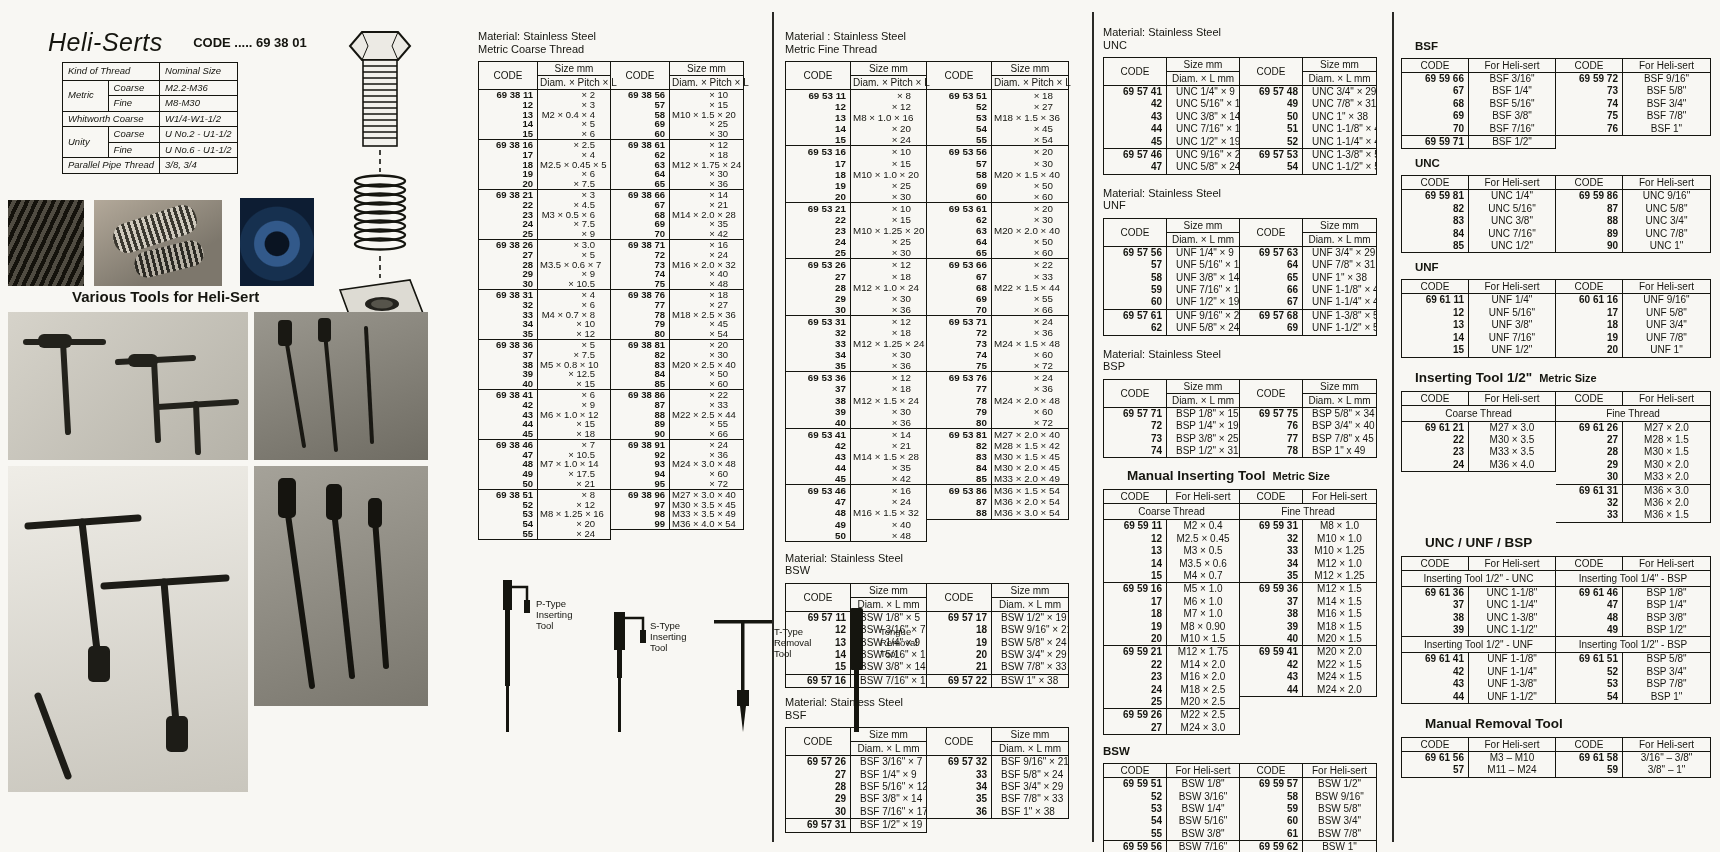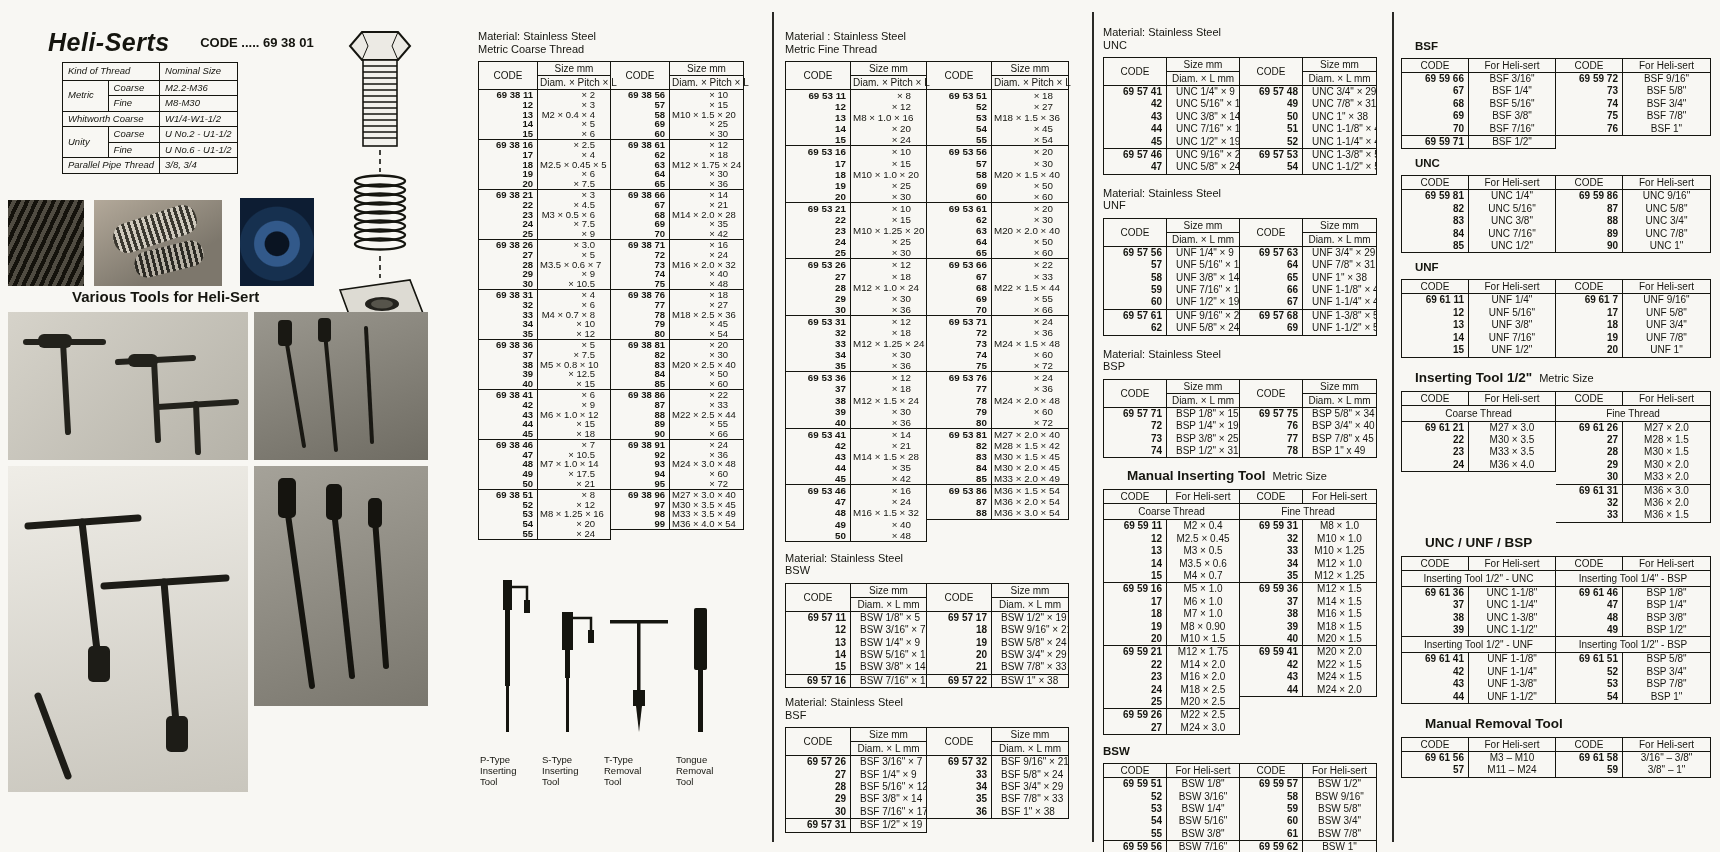--- a/index.html
+++ b/index.html
@@ -15,7 +15,7 @@
 
   
   .hs-head{position:absolute;left:48px;top:28px;width:340px;white-space:nowrap;}
-  .hs-title{font-size:25px;font-weight:700;font-style:italic;letter-spacing:.5px;margin-top:40px;}
+  .hs-title{font-size:25px;font-weight:400;font-style:italic;letter-spacing:.5px;margin-top:40px;}
   .hs-code{font-size:13px;font-weight:bold;margin-left:26px;vertical-align:4px;}
   .kind{position:absolute;left:62px;top:62px;border-collapse:collapse;border:1.4px solid #15150f;}
   .kind th,.kind td{border:1px solid #15150f;font-size:9.5px;line-height:10.5px;padding:2px 5px;font-weight:normal;text-align:left;white-space:nowrap;font-style:italic;}

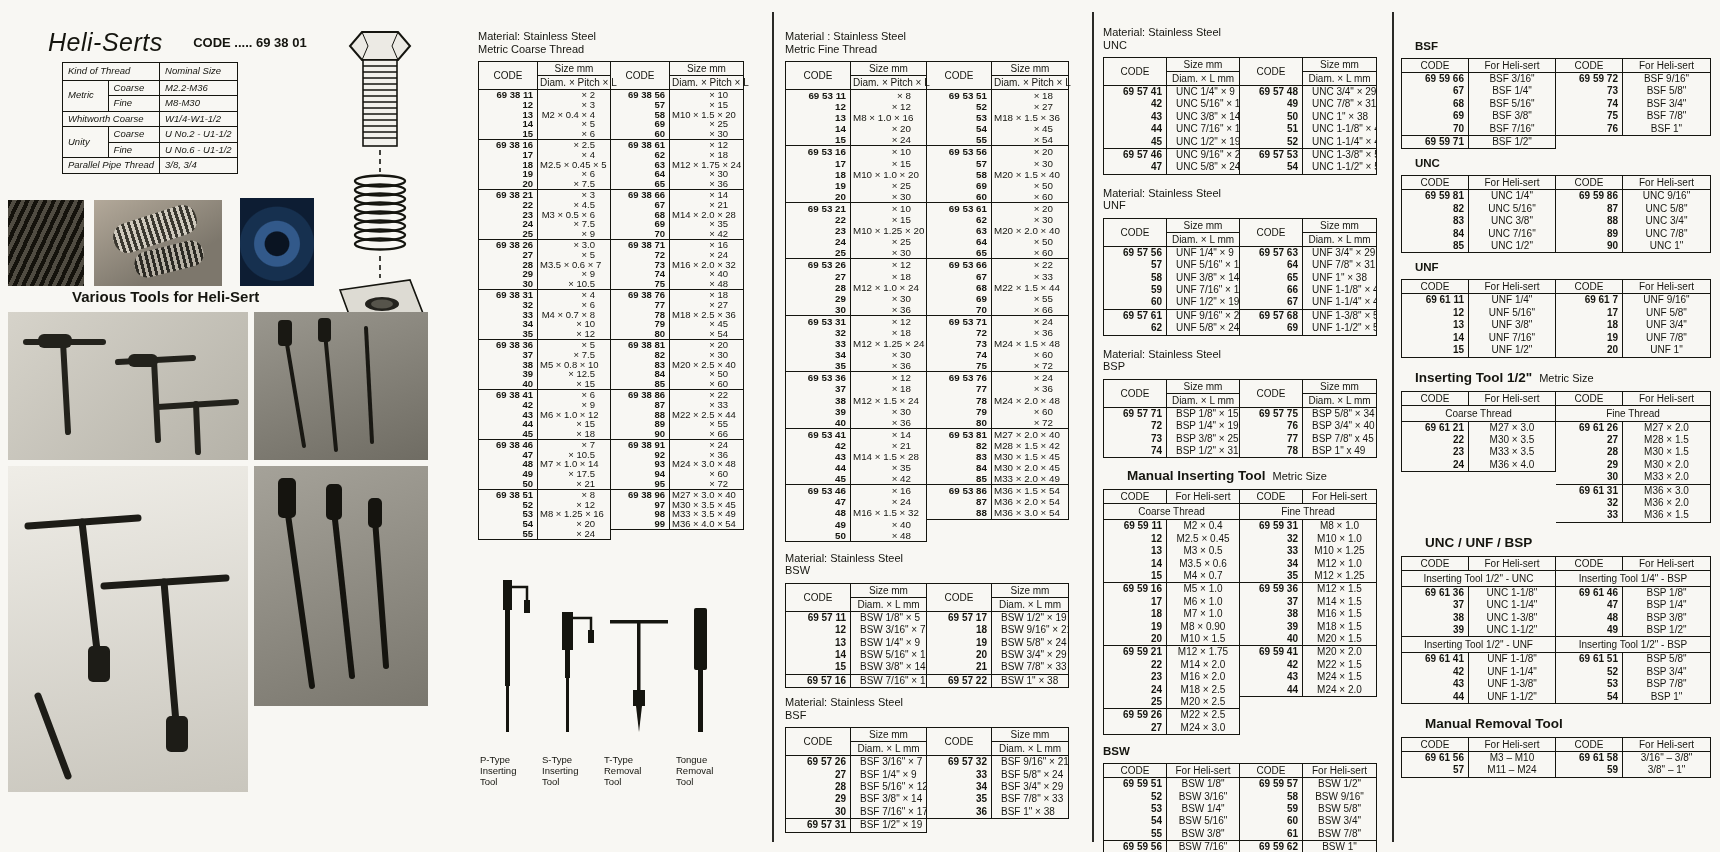--- a/index.html
+++ b/index.html
@@ -1897,7 +1897,7 @@
             </thead>
             <tbody class="grp">
               <tr>
-                <td class="code">69 61 7</td>
+                <td class="code">60 61 16</td>
                 <td class="size">UNF 9/16"</td>
               </tr>
               <tr>

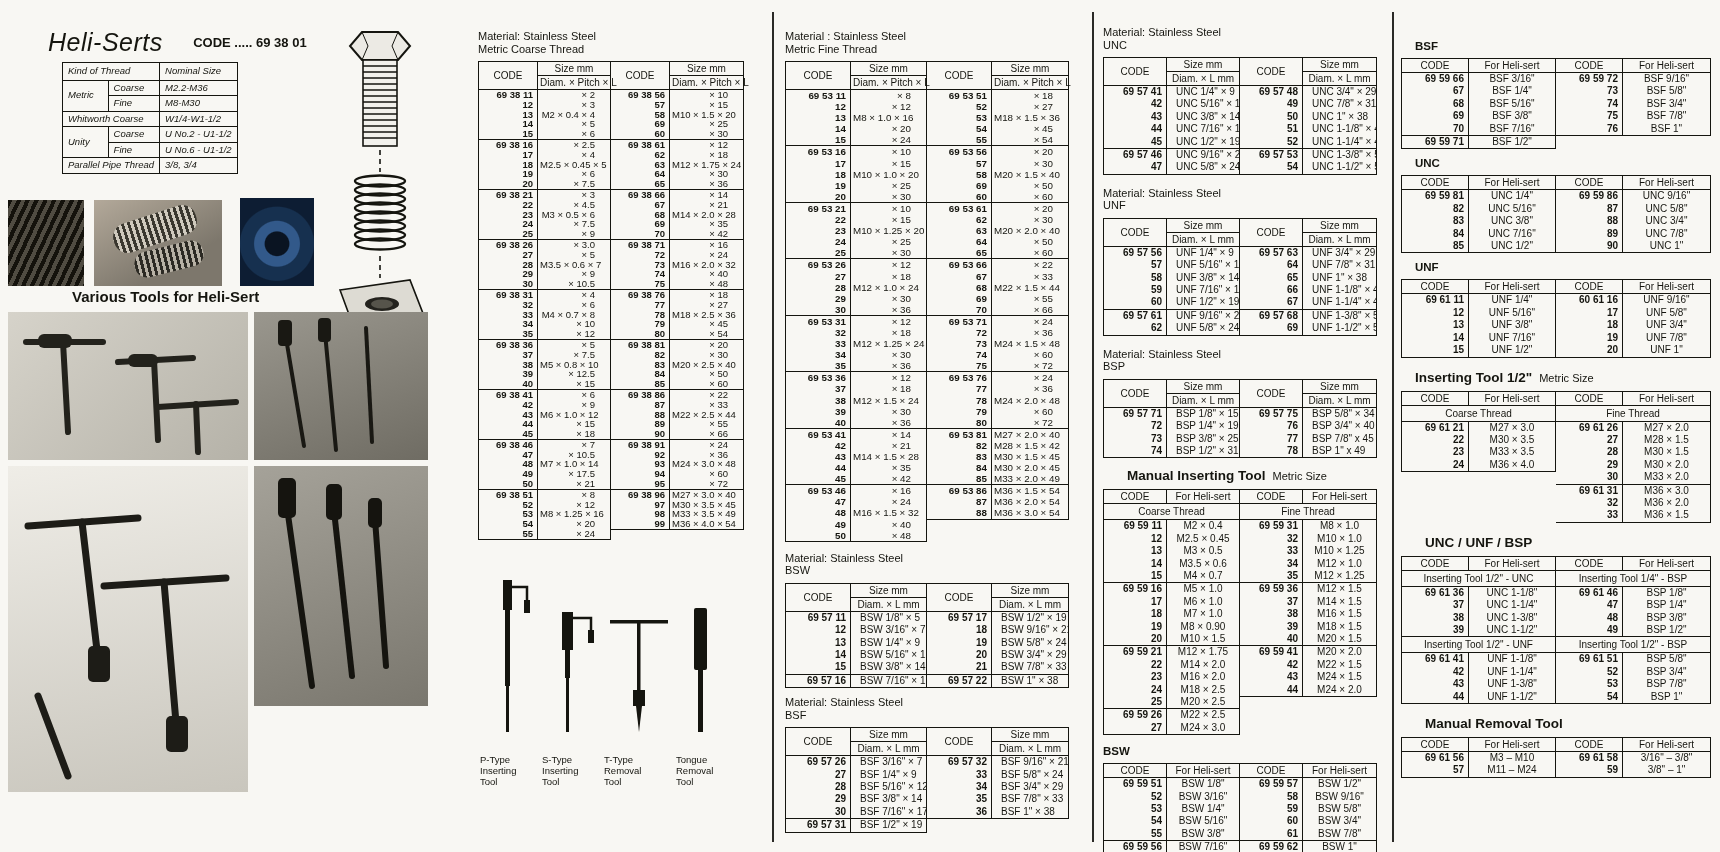--- a/index.html
+++ b/index.html
@@ -38,7 +38,7 @@
   .mat{font-size:11px;line-height:12.5px;white-space:nowrap;}
   .seclbl{font-weight:bold;font-size:11.5px;}
   .bighead{font-weight:bold;font-size:13.5px;white-space:nowrap;margin-left:24px;}
-  .bighead .sub{font-weight:normal;font-size:11px;margin-left:7px;}
+  .bighead .sub{font-weight:bold;font-size:11px;margin-left:7px;}
 
   
   .pairwrap{display:flex;align-items:flex-start;}

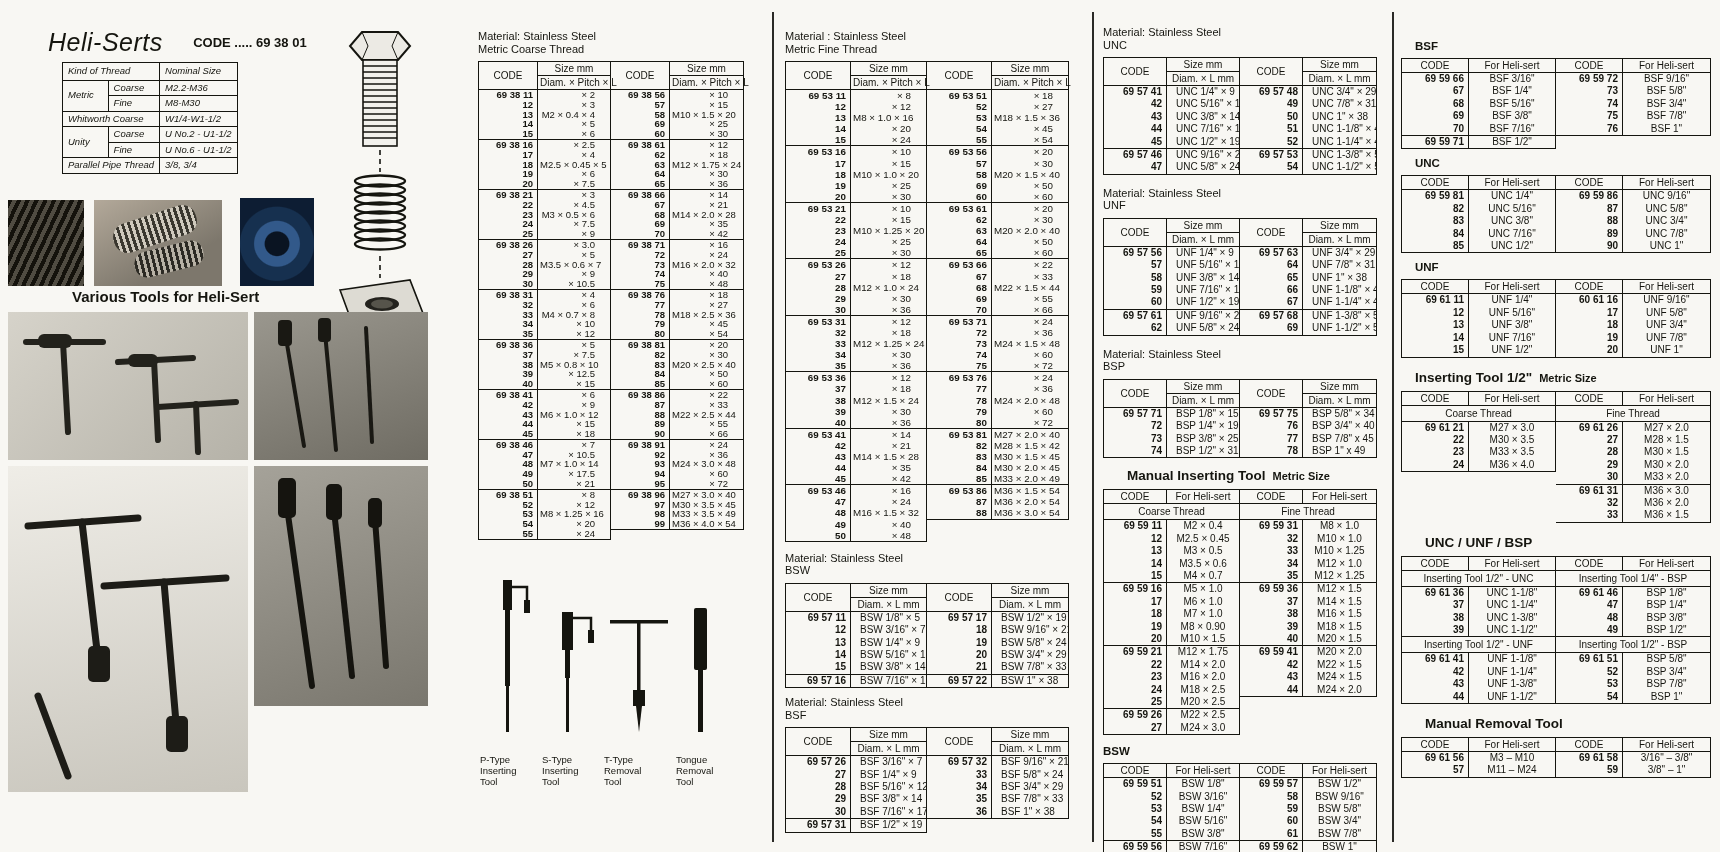--- a/index.html
+++ b/index.html
@@ -75,7 +75,7 @@
 
   
   .figs{display:flex;align-items:flex-end;margin-top:38px;padding-left:2px;}
-  .fig{display:flex;flex-direction:column;align-items:flex-start;margin-right:6px;}
+  .fig{display:flex;flex-direction:row;align-items:flex-start;margin-right:6px;}
   .fig svg{display:block;margin-left:4px;}
   .figlbl{margin-top:20px;font-size:9.5px;line-height:11px;width:52px;}
 </style>

